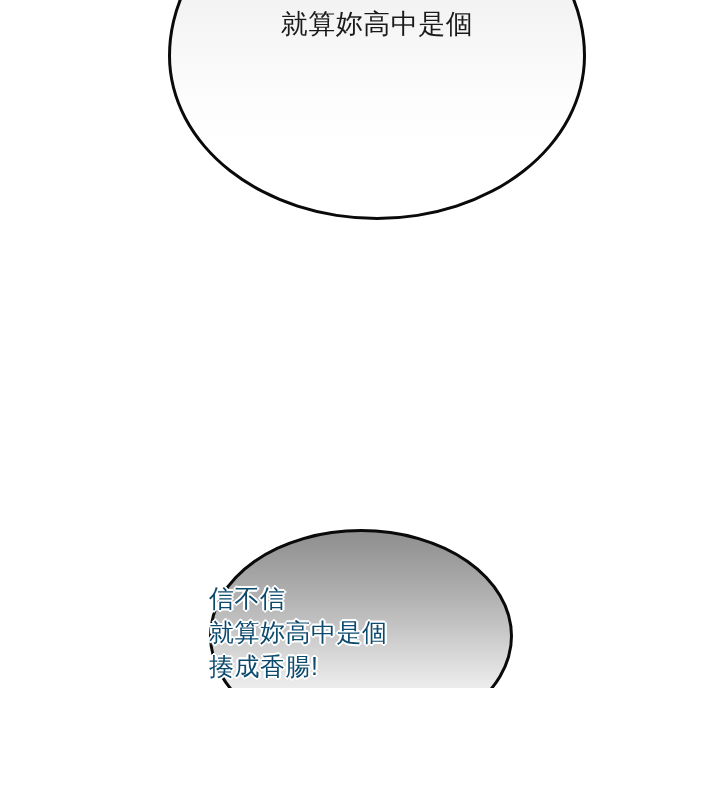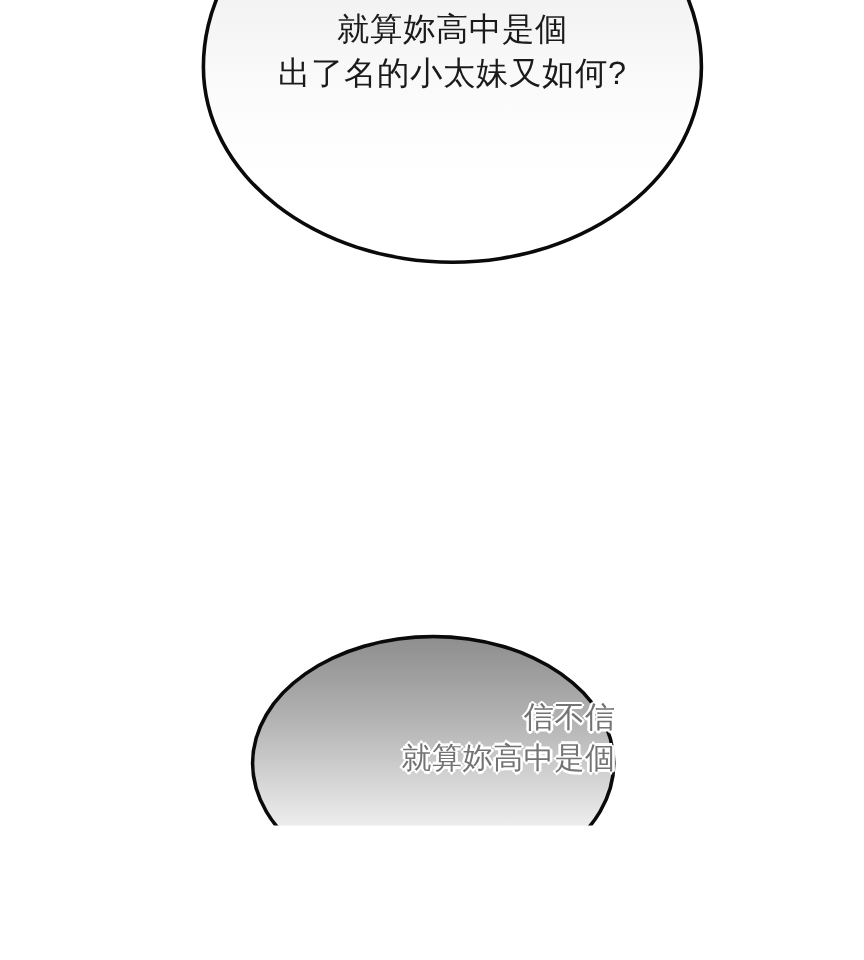--- a/index.html
+++ b/index.html
@@ -116,7 +116,6 @@
     <div class="bubble-1-shape"></div>
     <div class="bubble-1-text">
       <span class="ln">就算妳高中是個</span>
-      <span class="ln">出了名的小太妹又如何?</span>
     </div>
   </div>
 

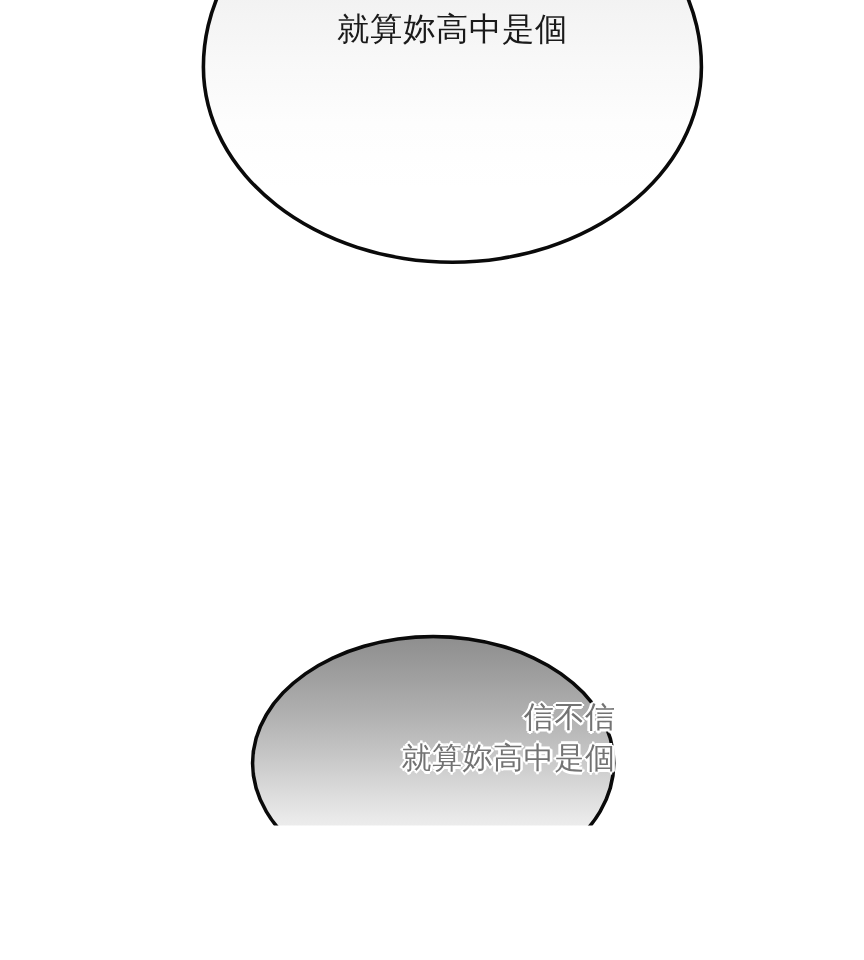--- a/index.html
+++ b/index.html
@@ -90,11 +90,11 @@
     left: 0;
     right: 0;
     top: 52px;
-    text-align: right;
+    text-align: left;
     font-size: 25px;
     line-height: 34px;
     letter-spacing: 0.5px;
-    color: #737373;
+    color: #0c4a6e;
     font-weight: 400;
     white-space: nowrap;
     text-shadow:

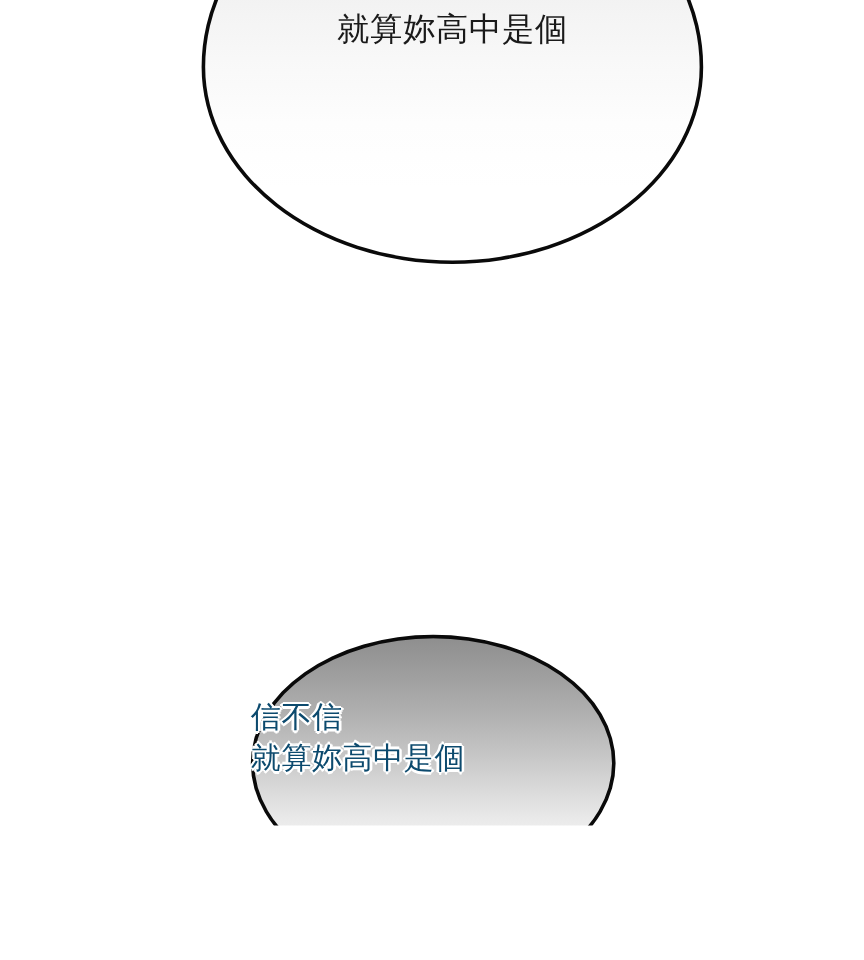--- a/index.html
+++ b/index.html
@@ -124,6 +124,7 @@
     <div class="bubble-2-text">
       <span class="ln">信不信</span>
       <span class="ln">就算妳高中是個</span>
+      <span class="ln">揍成香腸!</span>
     </div>
   </div>
 

